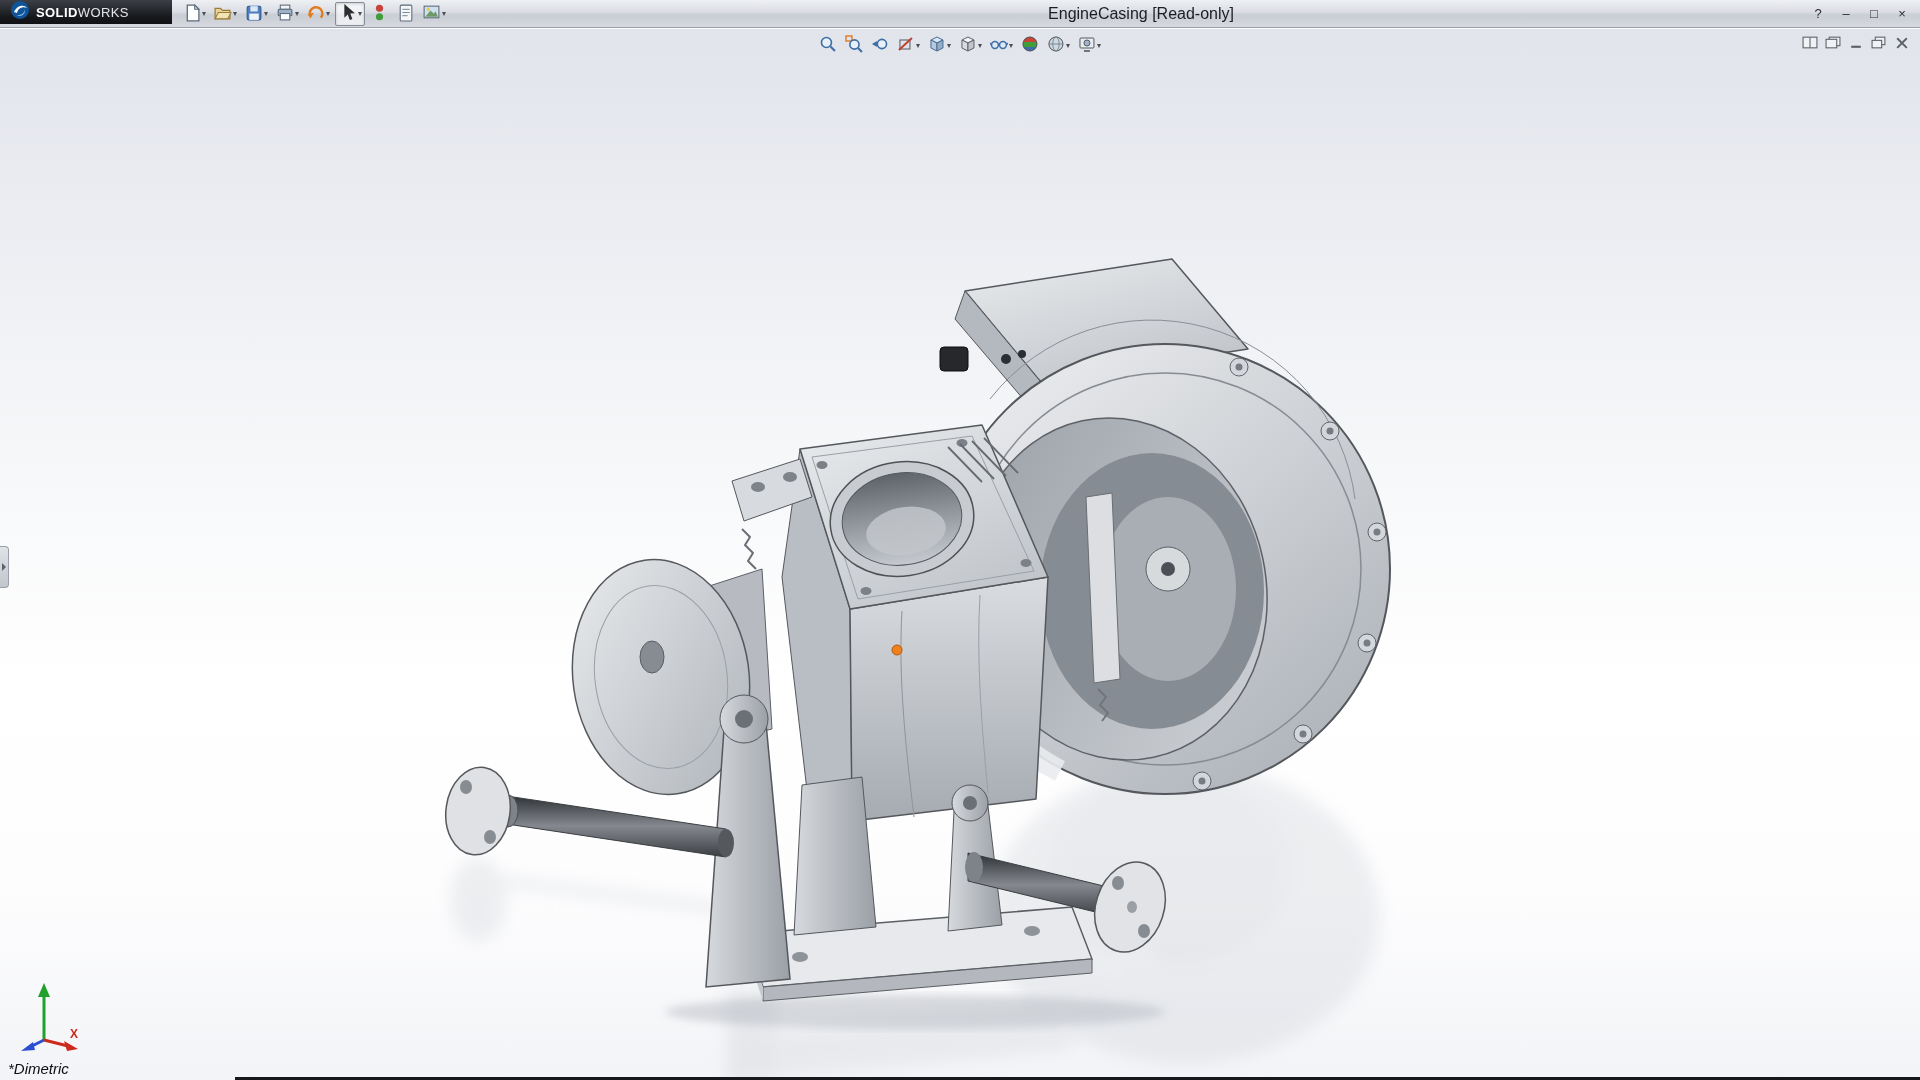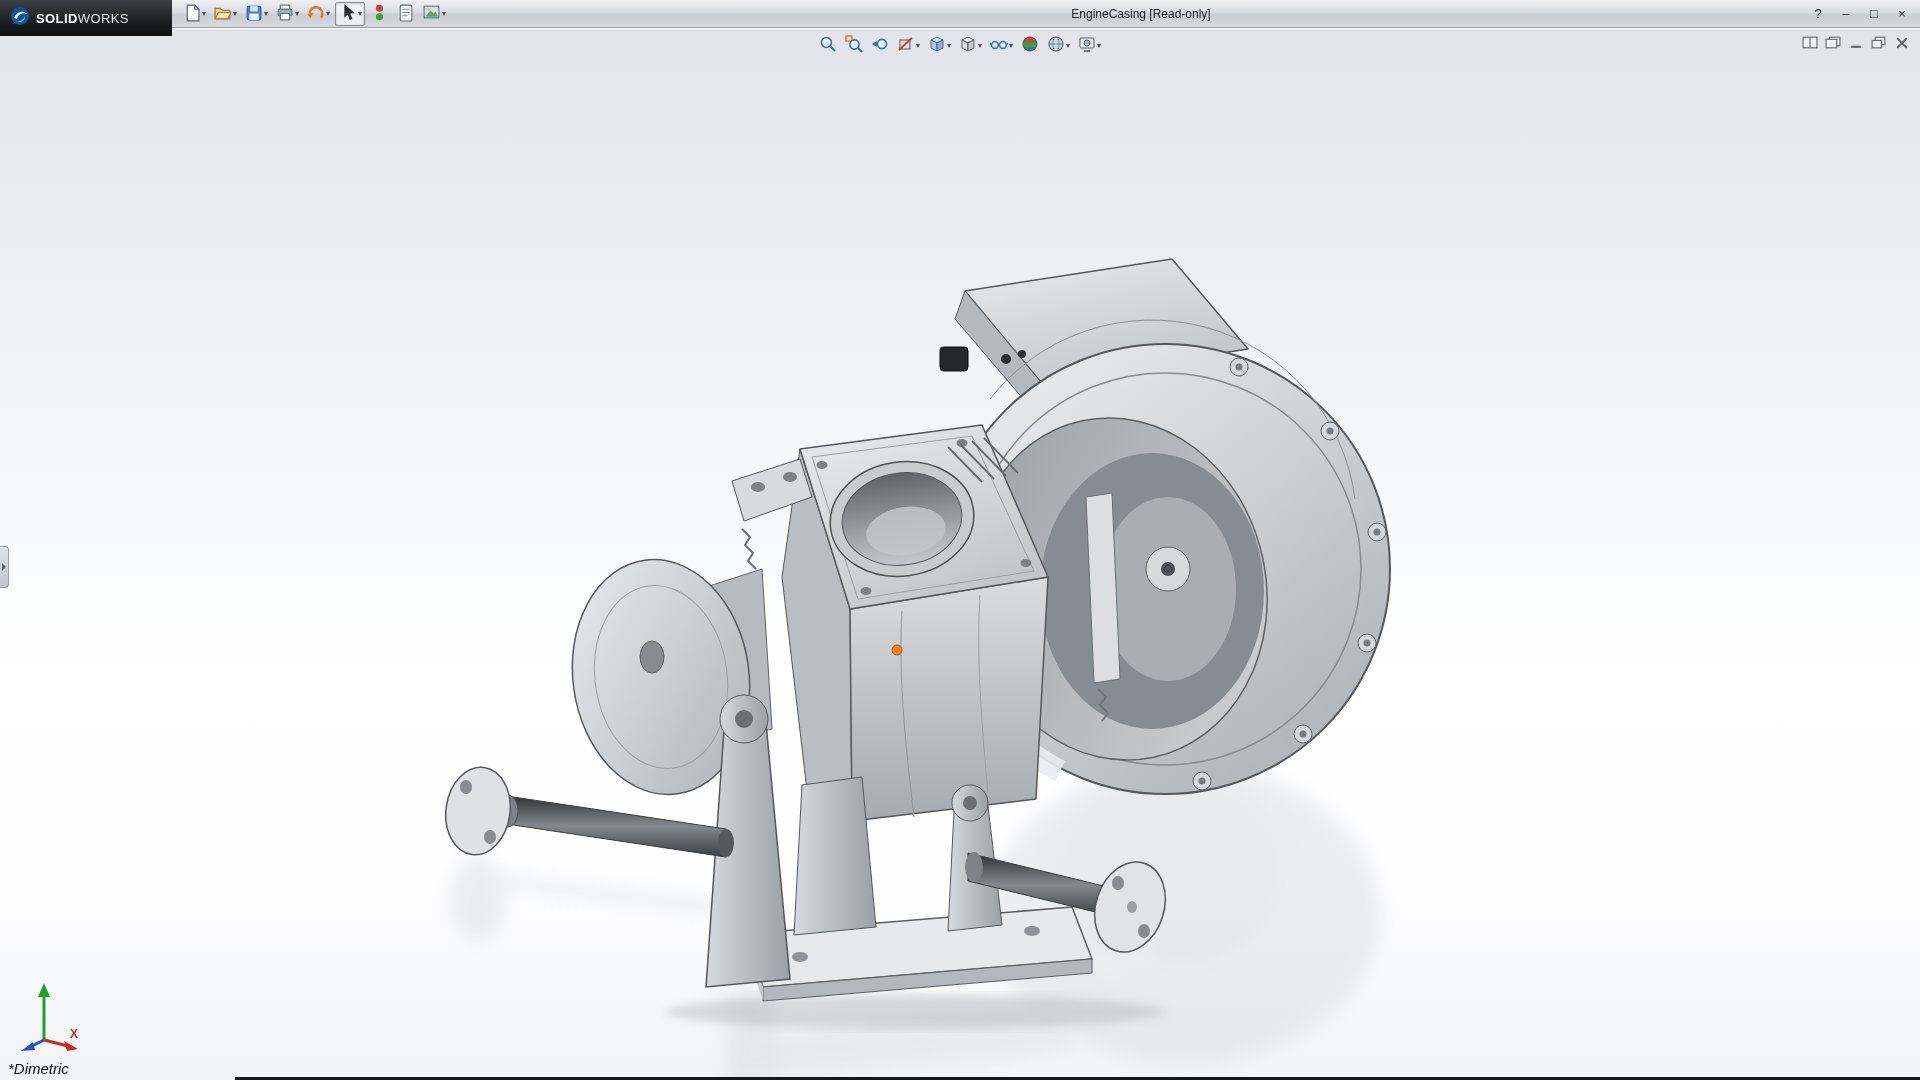--- a/index.html
+++ b/index.html
@@ -10,7 +10,7 @@
   .titlebar { position:absolute; top:0; left:0; width:1920px; height:28px;
     background:linear-gradient(180deg,#eef0f4 0%,#dadde3 45%,#c9cdd4 55%,#d6d9df 100%);
     border-bottom:1px solid #989da6; z-index:10; }
-  .brand { position:absolute; left:0; top:0; height:36px; width:172px;
+  .brand { position:absolute; left:0; top:0; height:24px; width:172px;
     background:linear-gradient(180deg,#3c3f46 0%,#17191d 70%,#101114 100%);
     display:flex; align-items:center; gap:6px; padding:0 10px; }
   .brand-text { color:#ffffff; font-size:13px; letter-spacing:.4px; white-space:nowrap; }

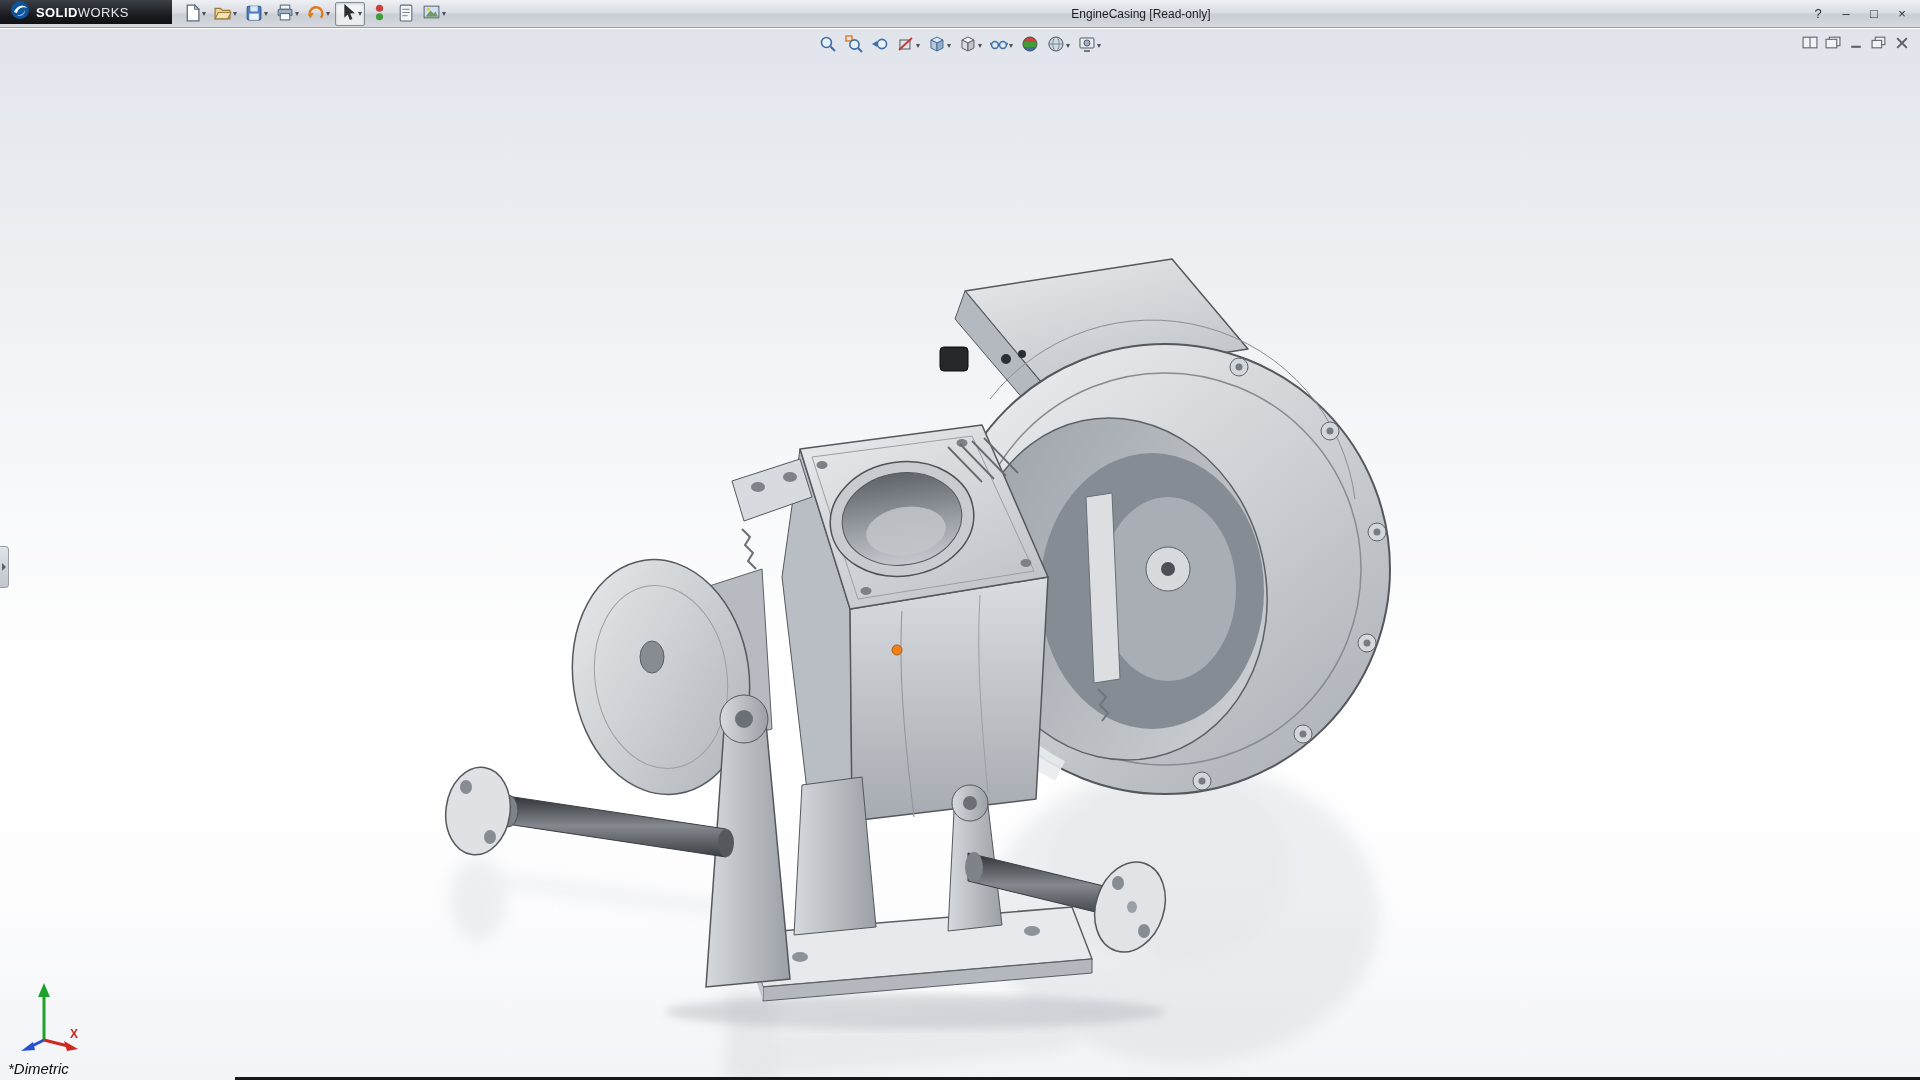--- a/index.html
+++ b/index.html
@@ -23,7 +23,7 @@
     box-shadow:inset 0 1px 3px rgba(0,0,0,.18); }
   .caret { font-size:8px; color:#4a4e55; margin-left:1px; line-height:1; }
   .doc-title { position:absolute; left:1141px; transform:translateX(-50%); top:0;
-    height:36px; line-height:28px; font-size:12px; color:#1b1d21; white-space:nowrap; }
+    height:36px; line-height:28px; font-size:16px; color:#1b1d21; white-space:nowrap; }
   .win-controls { position:absolute; right:8px; top:0; height:28px;
     display:flex; align-items:center; gap:8px; font-size:13px; color:#2a2d33; }
   .win-btn { min-width:20px; text-align:center; line-height:28px; }

